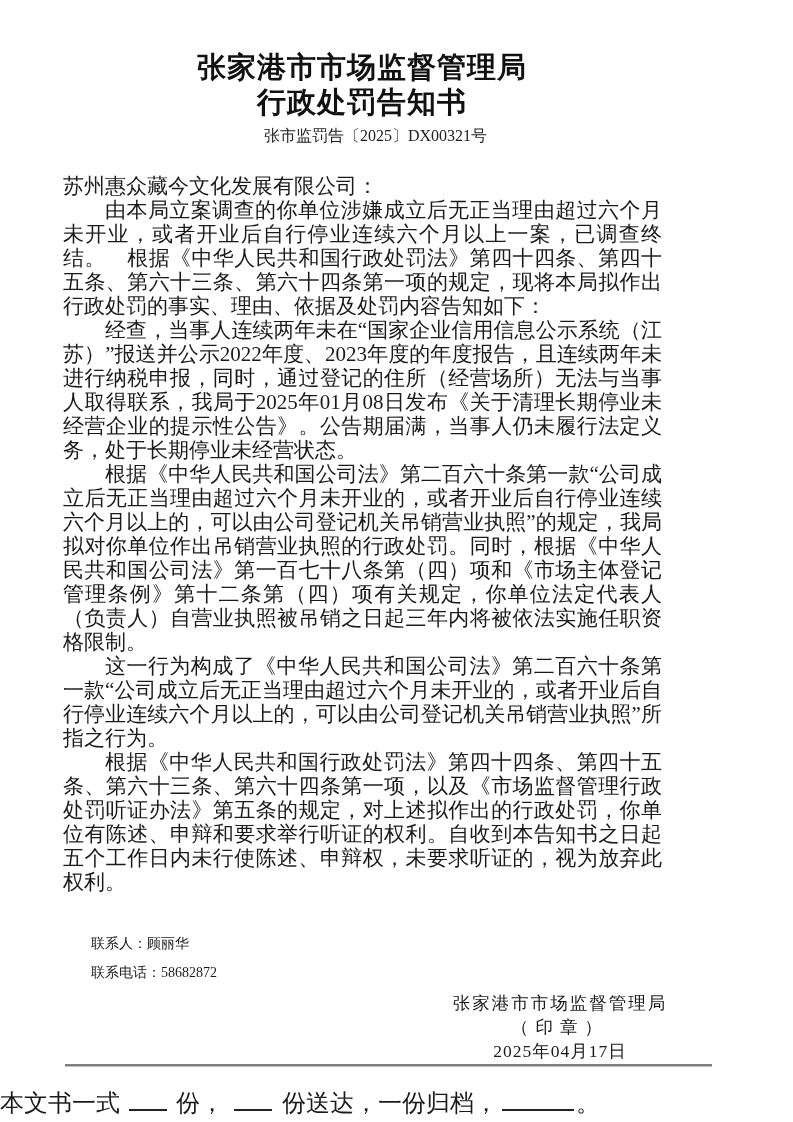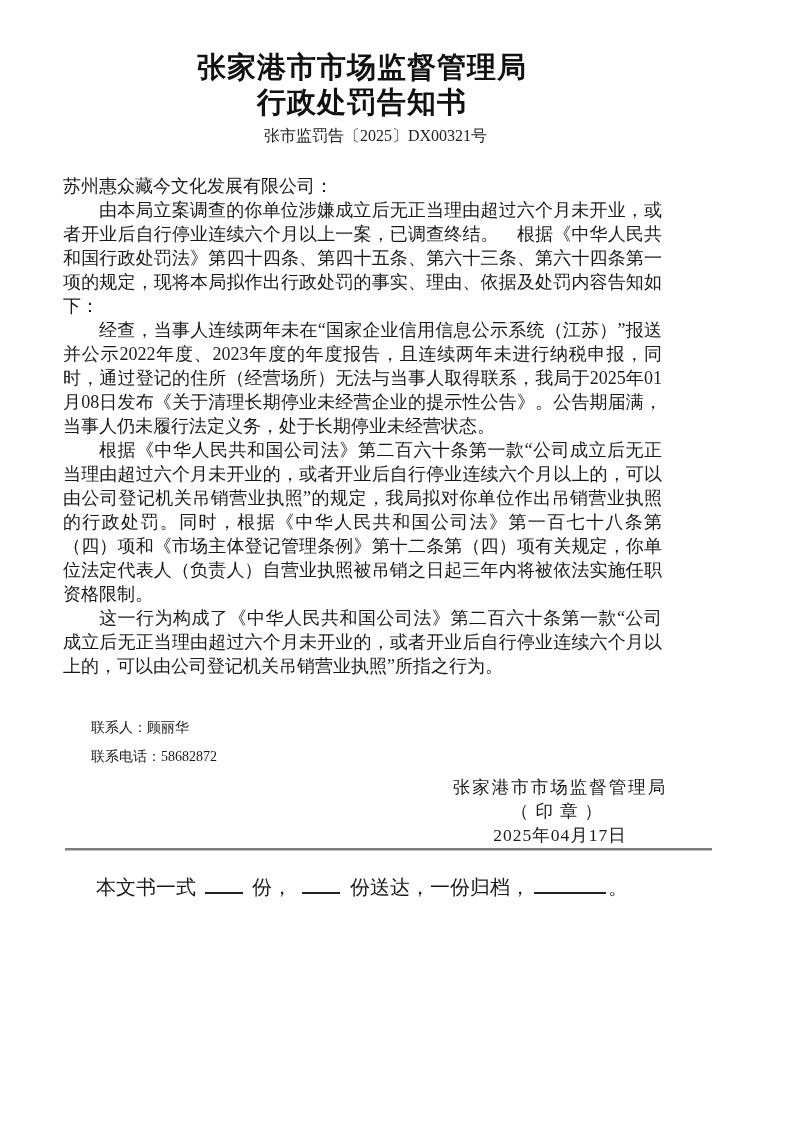--- a/index.html
+++ b/index.html
@@ -43,7 +43,7 @@
   }
   .body-block {
     margin: 28px 62px 0 63px;
-    font-size: 18px;
+    font-size: 21px;
     line-height: 24px;
     text-align: justify;
   }

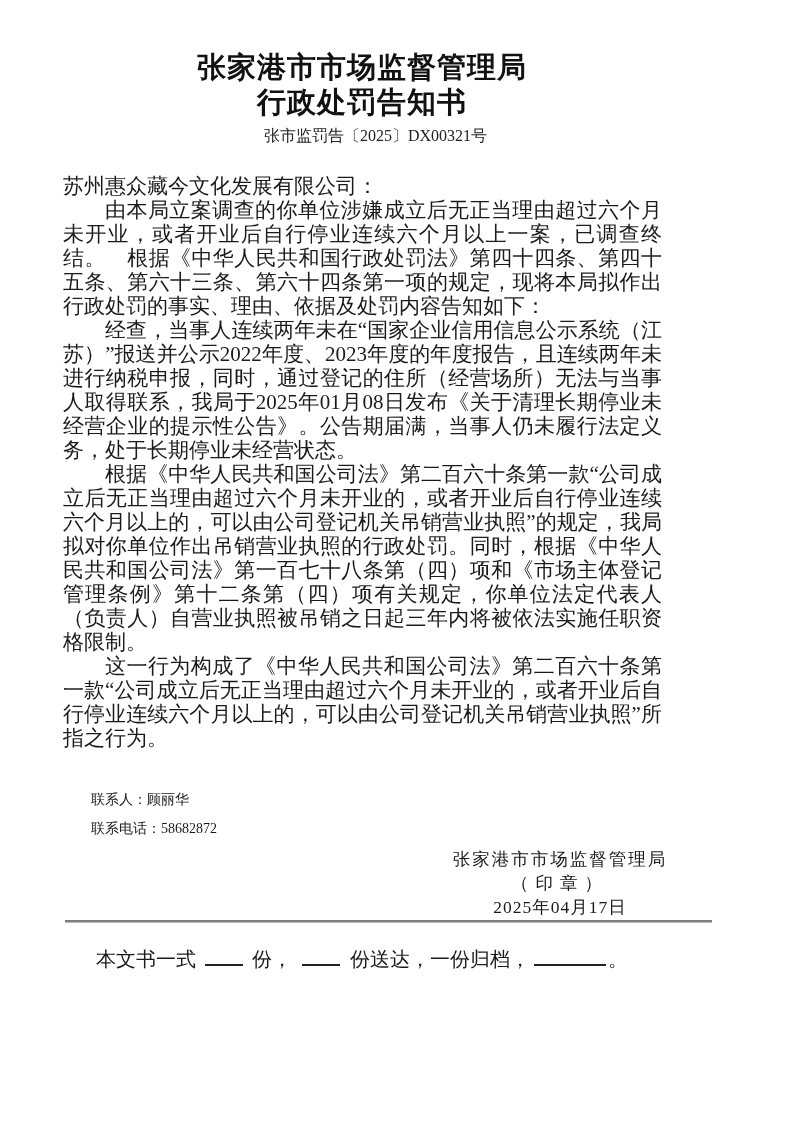--- a/index.html
+++ b/index.html
@@ -113,6 +113,7 @@
     <p class="para">经查，当事人连续两年未在“国家企业信用信息公示系统（江苏）”报送并公示2022年度、2023年度的年度报告，且连续两年未进行纳税申报，同时，通过登记的住所（经营场所）无法与当事人取得联系，我局于2025年01月08日发布《关于清理长期停业未经营企业的提示性公告》。公告期届满，当事人仍未履行法定义务，处于长期停业未经营状态。</p>
     <p class="para">根据《中华人民共和国公司法》第二百六十条第一款“公司成立后无正当理由超过六个月未开业的，或者开业后自行停业连续六个月以上的，可以由公司登记机关吊销营业执照”的规定，我局拟对你单位作出吊销营业执照的行政处罚。同时，根据《中华人民共和国公司法》第一百七十八条第（四）项和《市场主体登记管理条例》第十二条第（四）项有关规定，你单位法定代表人（负责人）自营业执照被吊销之日起三年内将被依法实施任职资格限制。</p>
     <p class="para">这一行为构成了《中华人民共和国公司法》第二百六十条第一款“公司成立后无正当理由超过六个月未开业的，或者开业后自行停业连续六个月以上的，可以由公司登记机关吊销营业执照”所指之行为。</p>
+    <p class="para">根据《中华人民共和国行政处罚法》第四十四条、第四十五条、第六十三条、第六十四条第一项，以及《市场监督管理行政处罚听证办法》第五条的规定，对上述拟作出的行政处罚，你单位有陈述、申辩和要求举行听证的权利。自收到本告知书之日起五个工作日内未行使陈述、申辩权，未要求听证的，视为放弃此权利。</p>
   </div>
 
   <div class="contact-block">

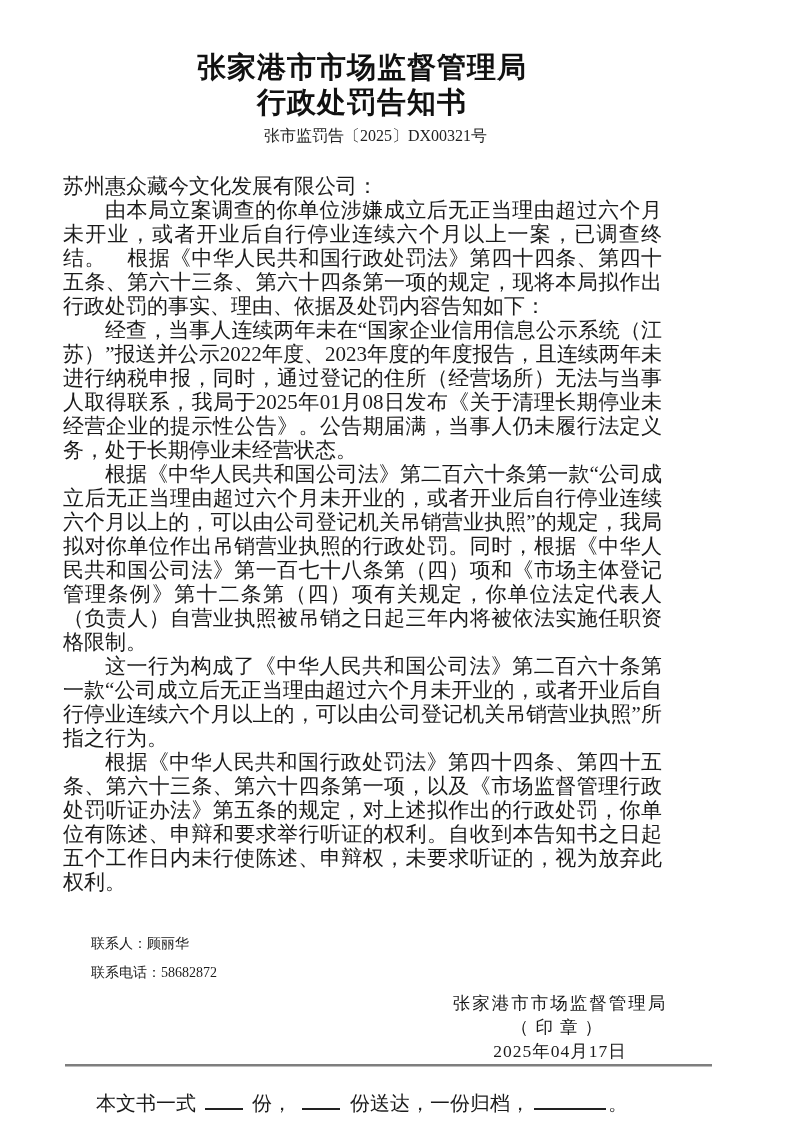--- a/index.html
+++ b/index.html
@@ -82,8 +82,7 @@
   }
   .footer-line {
     margin-top: 24px;
-    text-align: center;
-    font-size: 20px;
+    font-size: 24px;
     line-height: 24px;
     white-space: nowrap;
   }

